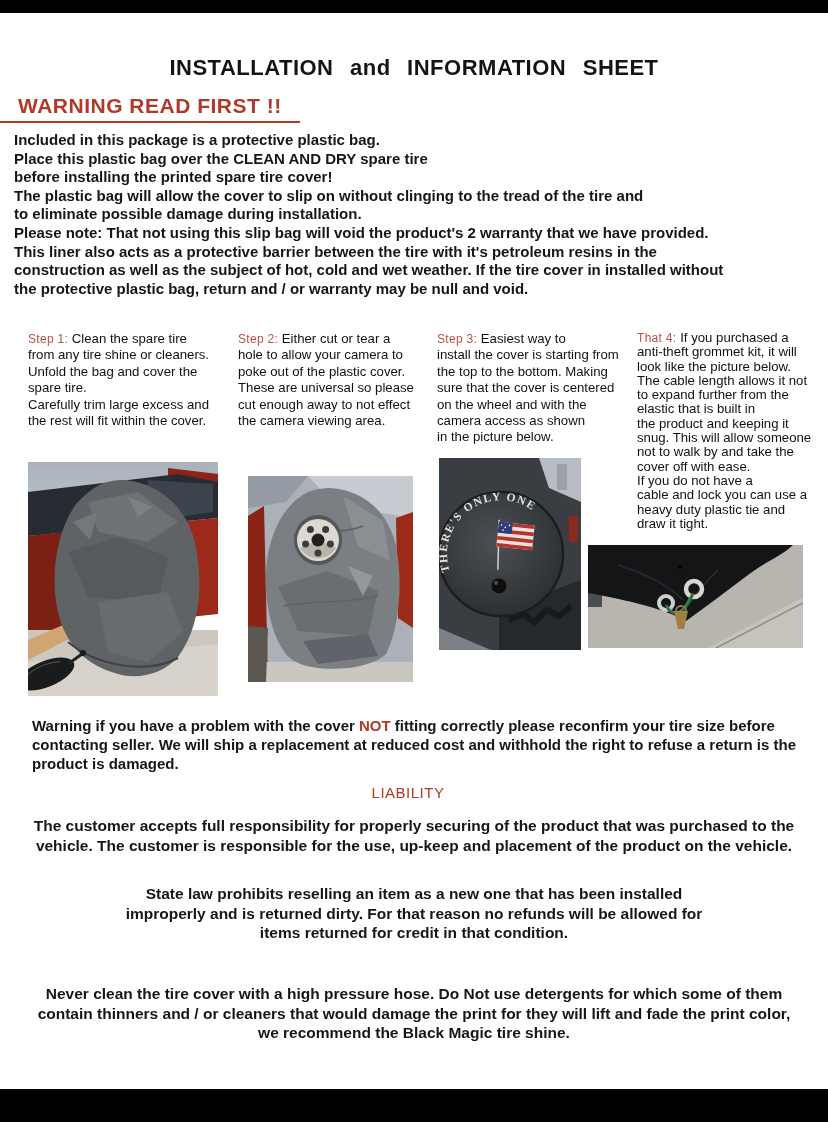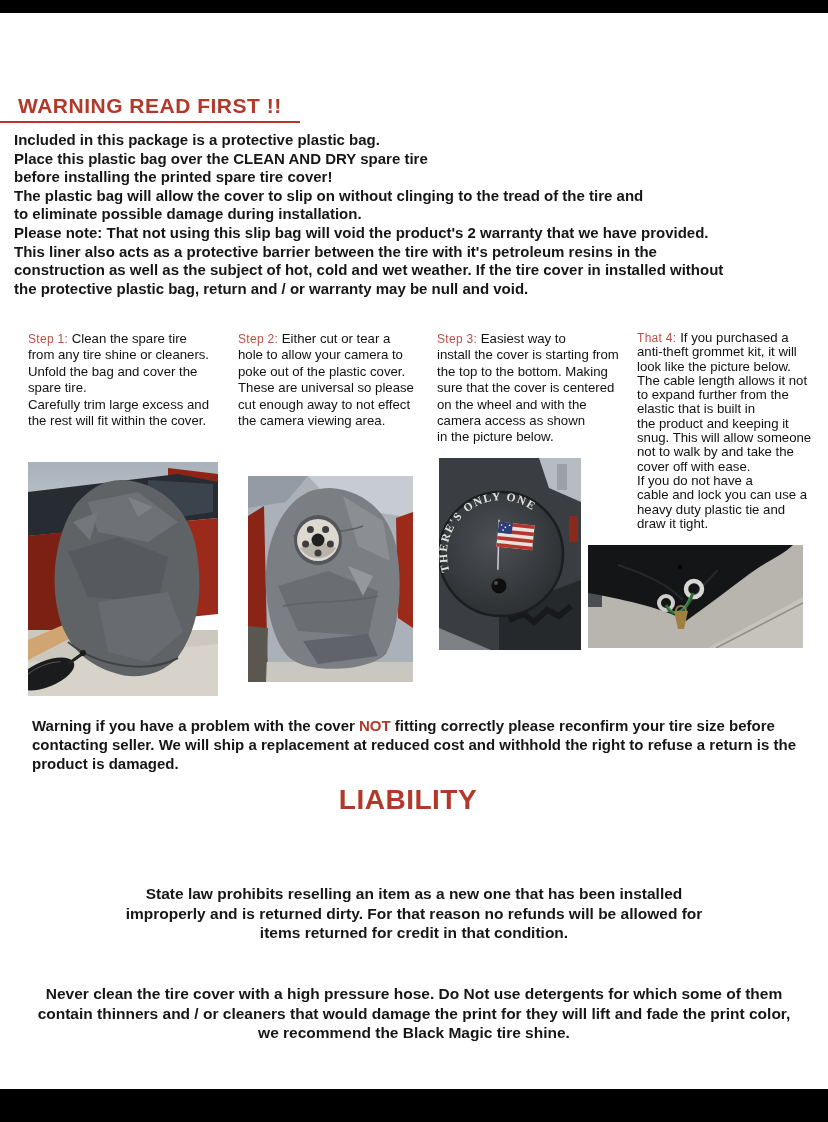--- a/index.html
+++ b/index.html
@@ -57,6 +57,7 @@
 <div class="sheet">
   <div class="bar top"></div>
 
+  <div class="title">INSTALLATION and INFORMATION SHEET</div>
 
   <div class="warn-wrap">
     <span class="warn-head">WARNING READ FIRST !!</span>

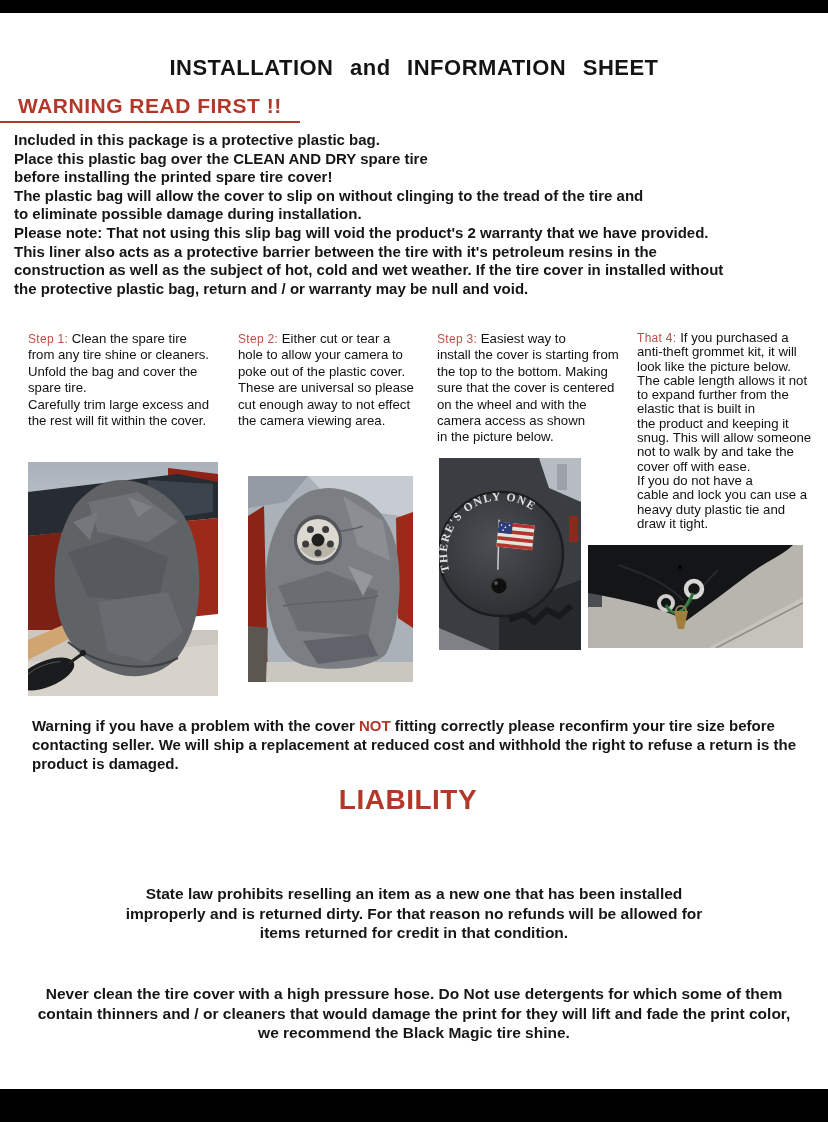--- a/index.html
+++ b/index.html
@@ -40,7 +40,7 @@
   .fitwarn .hot{color:var(--accent_red,#c0392b);}
   .sec-head{
     position:absolute;left:0;width:816px;text-align:center;
-    font-size:28px;font-weight:bold;color:var(--accent_red,#b2392a);letter-spacing:.5px;
+    font-size:15px;font-weight:normal;color:var(--accent_red,#b2392a);letter-spacing:.5px;
   }
   .liab-head{top:784px;}
   .maint-head{top:953px;}

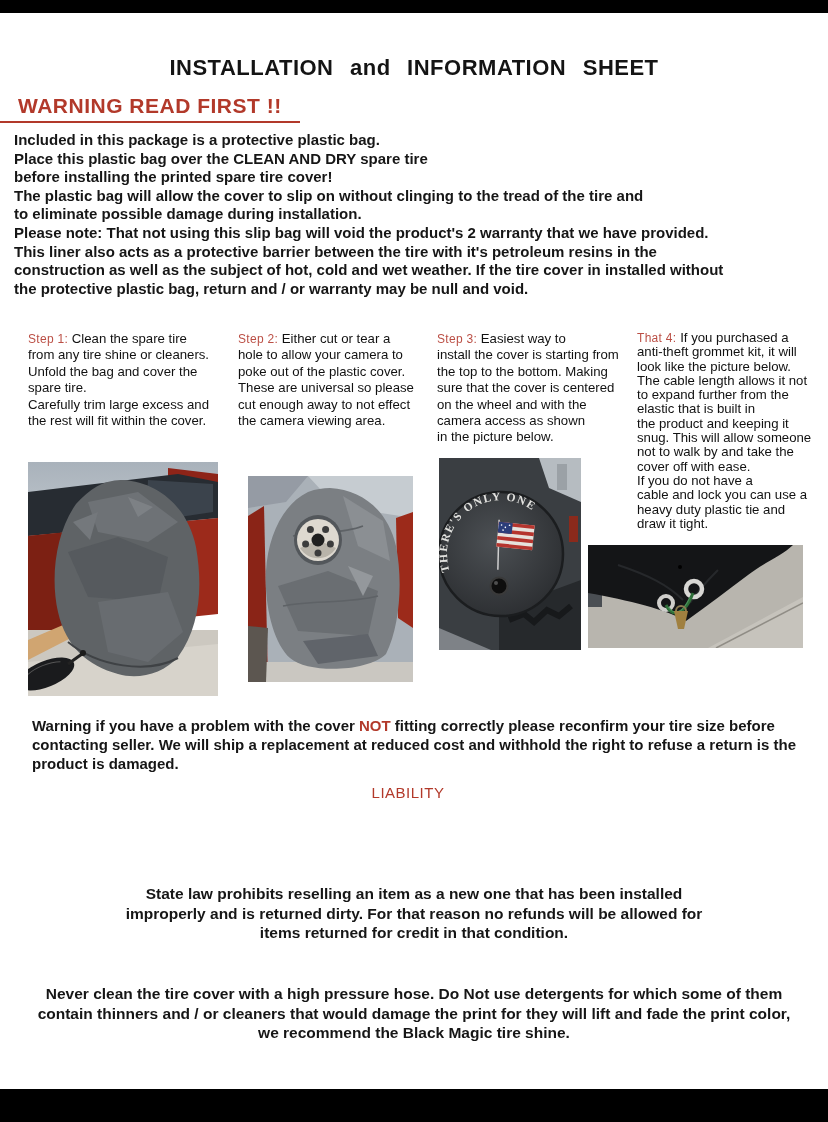--- a/index.html
+++ b/index.html
@@ -257,6 +257,7 @@
   <div class="fitwarn"><span>Warning if you have a problem with the cover  </span><span class="hot">NOT</span><span> fitting correctly please reconfirm your tire size before contacting seller. We will ship a replacement at reduced cost and withhold the right to refuse a return is the product is damaged.</span></div>
 
   <div class="sec-head liab-head">LIABILITY</div>
+  <div class="para liab1">The customer accepts full responsibility for properly securing of the product that was purchased to the vehicle.  The customer is responsible for the use, up-keep and placement of the product on the vehicle.</div>
   <div class="para liab2">State law prohibits reselling an item as a new one that has been installed improperly and is returned dirty. For that reason no refunds will be allowed for items returned for credit in that condition.</div>
 
   <div class="para maint1">Never clean the tire cover with a high pressure hose.  Do Not  use detergents for which some of them contain thinners and / or cleaners that would damage the print for they will lift and fade the print color, we recommend the Black Magic tire shine.</div>

